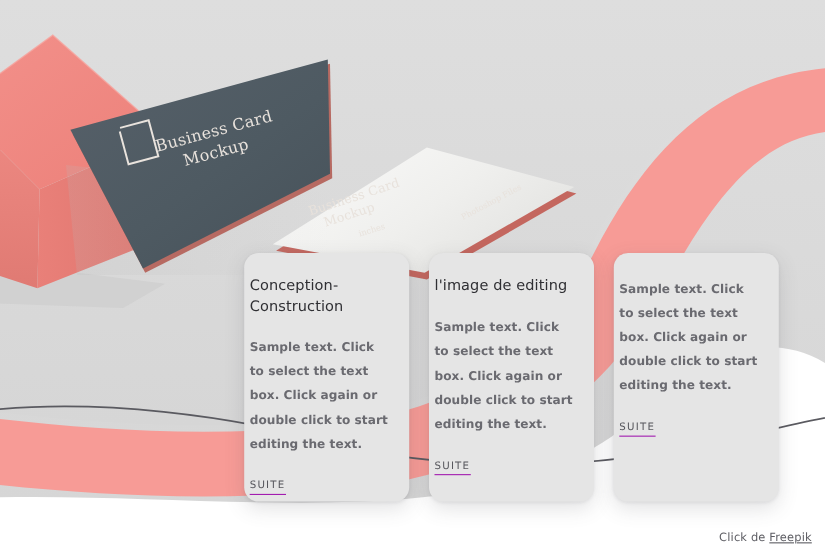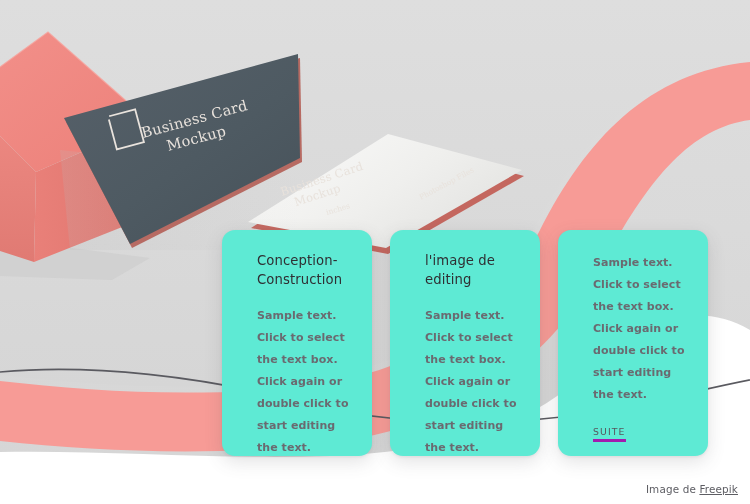--- a/index.html
+++ b/index.html
@@ -45,10 +45,10 @@
   .info-card {
     position: relative;
     width: 150px;
-    background: #5eead4;
+    background: #e5e5e5;
     border-radius: 13px;
     box-shadow: 0 6px 18px rgba(80, 80, 90, 0.16), 0 1px 3px rgba(80,80,90,0.10);
-    padding: 22px 17px 18px 35px;
+    padding: 22px 17px 18px 5px;
     box-sizing: border-box;
     overflow: hidden;
   }

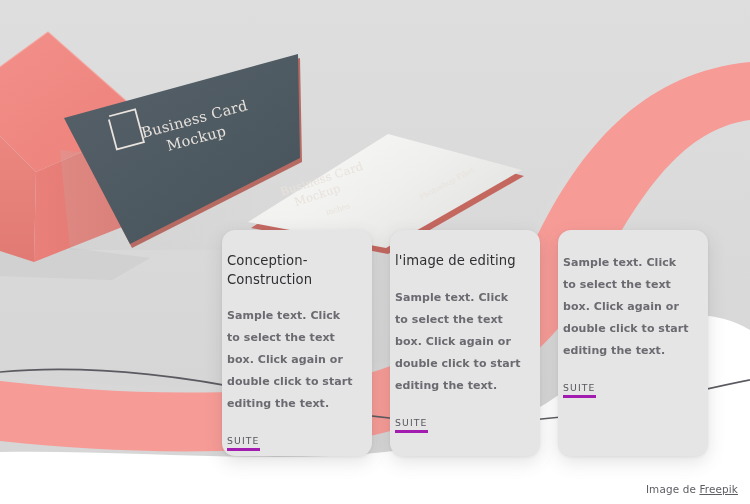--- a/index.html
+++ b/index.html
@@ -75,7 +75,7 @@
     letter-spacing: 1.1px;
     color: #57575d;
     text-decoration: none;
-    border-bottom: 3px solid #a21caf;
+    border-bottom: 1px solid #a21caf;
     padding-bottom: 2px;
     cursor: pointer;
   }

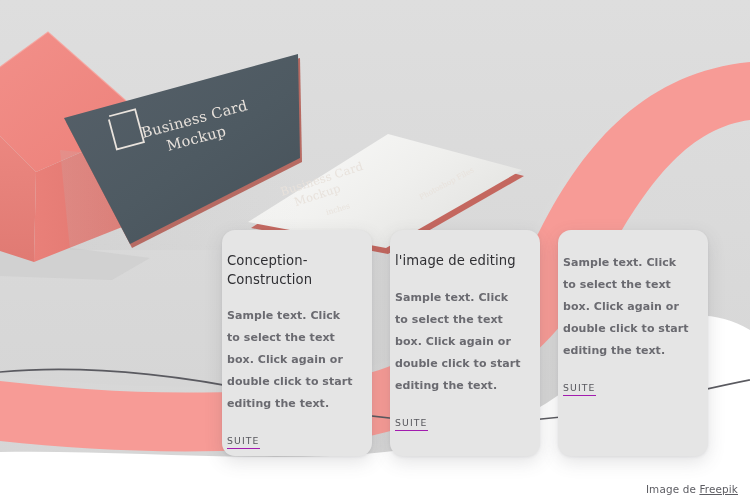--- a/index.html
+++ b/index.html
@@ -225,7 +225,7 @@
 
   </div>
 
-  <div class="attribution"><span>Image de </span><a class="attr-link">Freepik</a></div>
+  <div class="attribution"><span>Click de </span><a class="attr-link">Freepik</a></div>
 
 </div>
 

